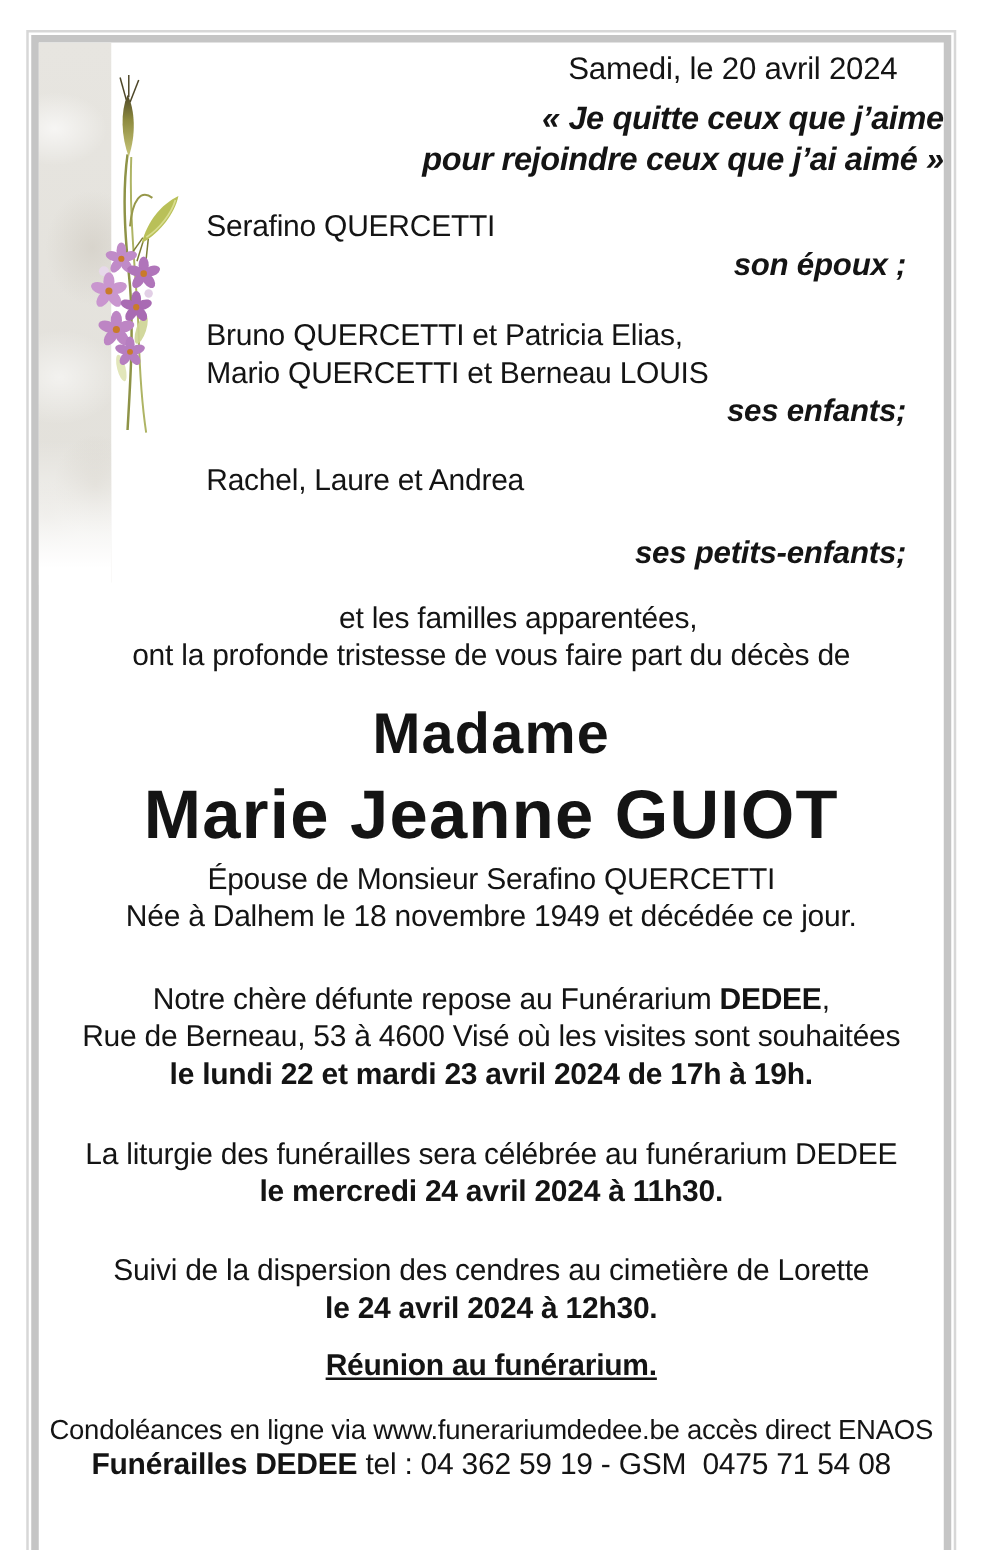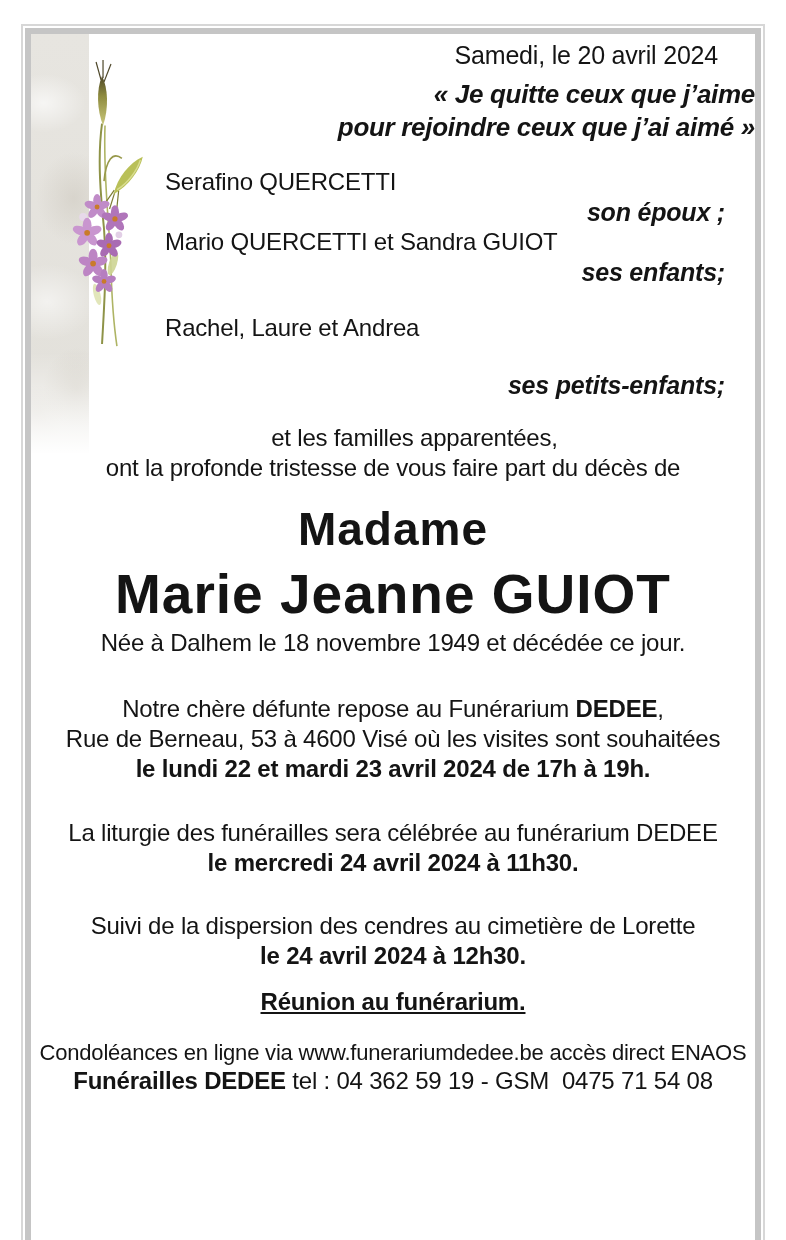--- a/index.html
+++ b/index.html
@@ -125,6 +125,7 @@
     <div class="ln indent mt-spouse">Serafino QUERCETTI</div>
     <div class="rel">son époux ;</div>
 
+    <div class="ln indent mt-children">Bruno QUERCETTI et Patricia Elias,</div>
     <div class="ln indent">Mario QUERCETTI et Sandra GUIOT</div>
     <div class="rel">ses enfants;</div>
 

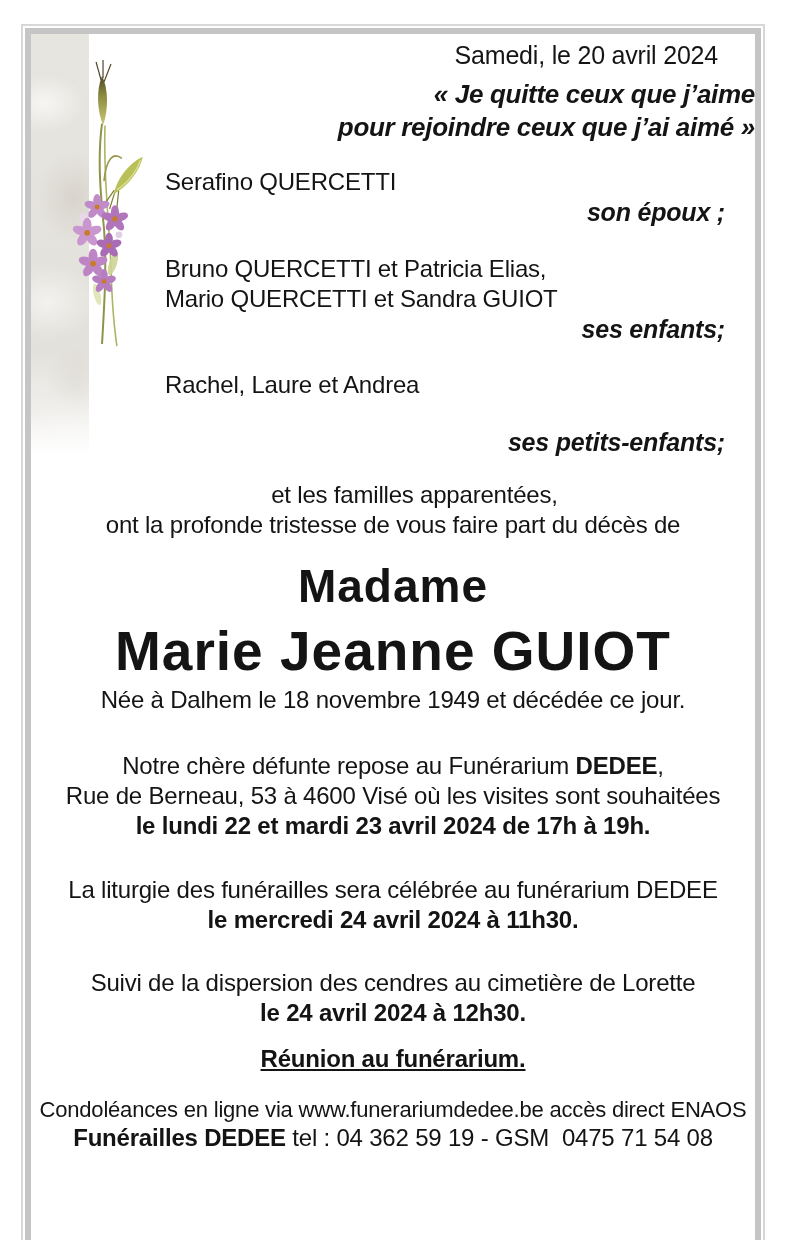--- a/index.html
+++ b/index.html
@@ -126,7 +126,7 @@
     <div class="rel">son époux ;</div>
 
     <div class="ln indent mt-children">Bruno QUERCETTI et Patricia Elias,</div>
-    <div class="ln indent">Mario QUERCETTI et Sandra GUIOT</div>
+    <div class="ln indent">Mario QUERCETTI et Berneau LOUIS</div>
     <div class="rel">ses enfants;</div>
 
     <div class="ln indent mt-rachel">Rachel, Laure et Andrea</div>

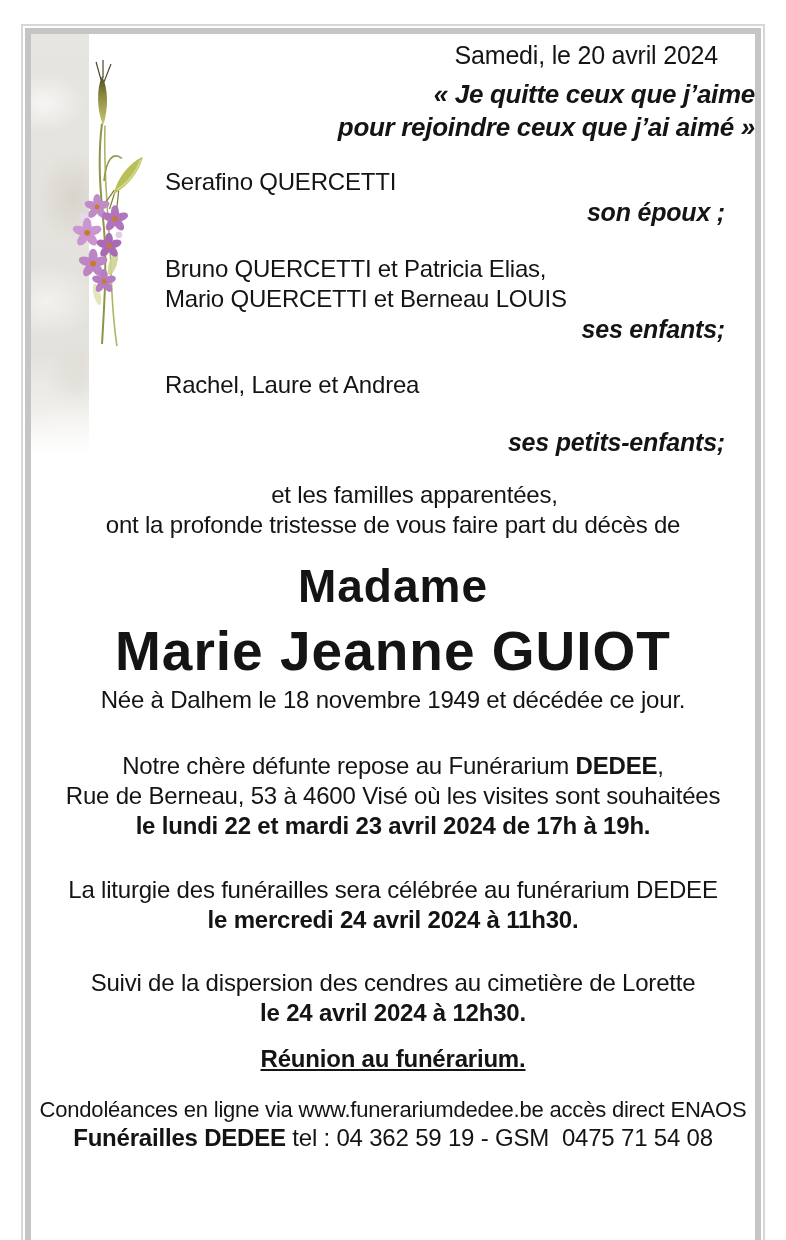--- a/index.html
+++ b/index.html
@@ -137,6 +137,7 @@
 
     <div class="title1">Madame</div>
     <div class="title2">Marie Jeanne GUIOT</div>
+    <div class="ln center subtitle">Épouse de Monsieur Serafino QUERCETTI</div>
     <div class="ln center">Née à Dalhem le 18 novembre 1949 et décédée ce jour.</div>
 
     <div class="ln center mt-repose"><span>Notre chère défunte repose au Funérarium </span><b>DEDEE</b><span>,</span></div>

